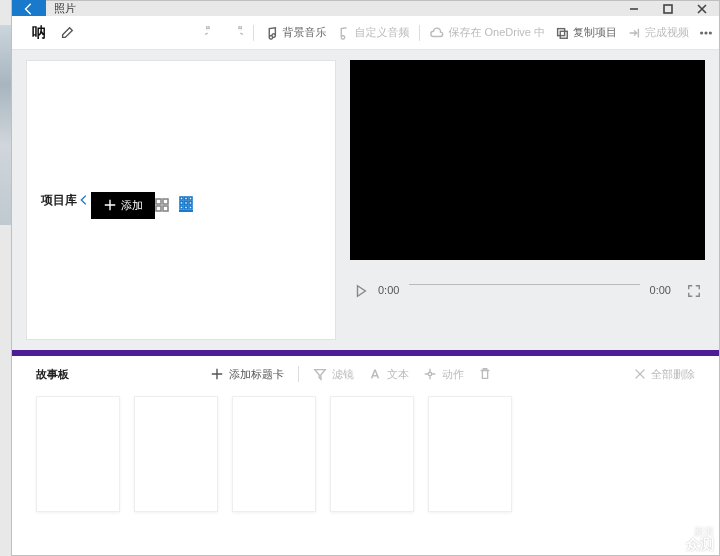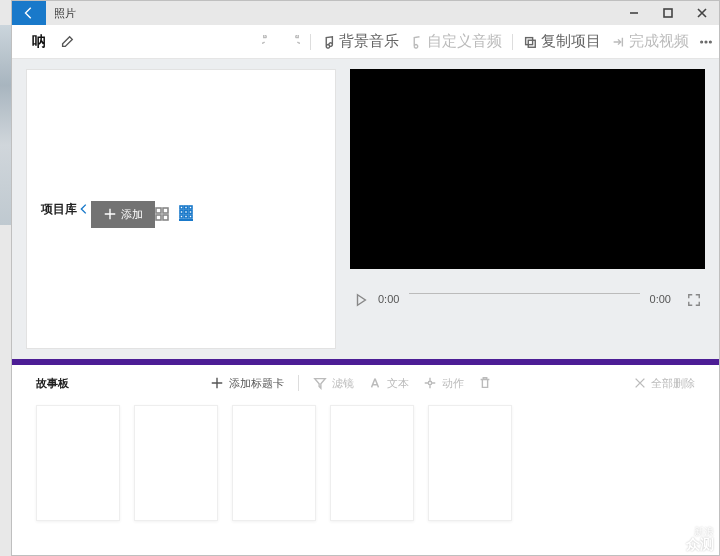--- a/index.html
+++ b/index.html
@@ -6,7 +6,7 @@
 body{background:#e8e8e8;width:720px;height:556px;overflow:hidden;position:relative}
 .leftstrip{position:absolute;left:0;top:25px;width:12px;height:200px;background:linear-gradient(#cbd5dc,#a8b5bf 30%,#d0d6db 60%,#bfc9d0)}
 .window{position:absolute;left:11px;top:0;right:0;bottom:0;background:#fff;border:1px solid #bfbfbf;display:flex;flex-direction:column}
-.titlebar{height:24px;background:#e8e8e8;display:flex;align-items:center}
+.titlebar{height:15px;background:#e8e8e8;display:flex;align-items:center}
 .back{width:34px;height:24px;background:#1979ca;display:flex;align-items:center;justify-content:center;color:#fff}
 .back svg{width:14px;height:14px}
 .app-title{font-size:11px;color:#333;margin-left:8px}

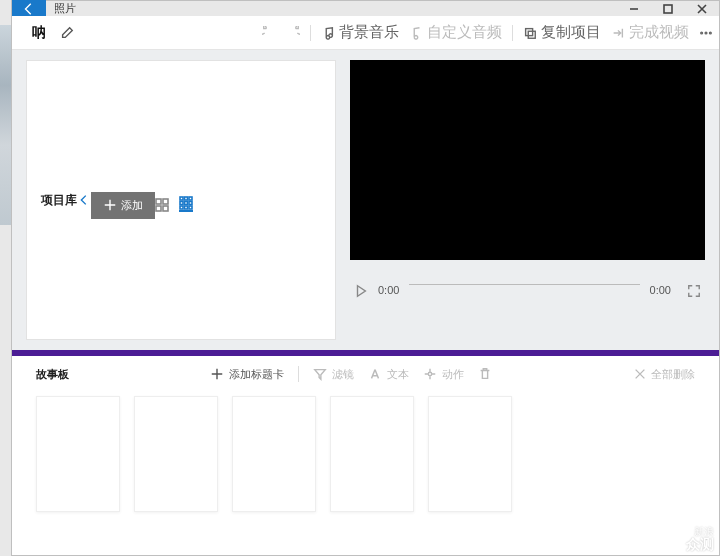--- a/index.html
+++ b/index.html
@@ -18,7 +18,7 @@
 .proj{font-size:14px;font-weight:600;color:#111}
 .editbtn{color:#555}
 .tb-center{margin-left:auto;display:flex;align-items:center;gap:10px}
-.tb-item{display:flex;align-items:center;gap:4px;font-size:15px;color:#666;cursor:pointer}
+.tb-item{display:flex;align-items:center;gap:4px;font-size:11px;color:#666;cursor:pointer}
 .tb-item.dis{color:#bbb}
 .sep{width:1px;height:16px;background:#ddd}
 .ic{width:14px;height:14px;display:inline-flex;align-items:center;justify-content:center}

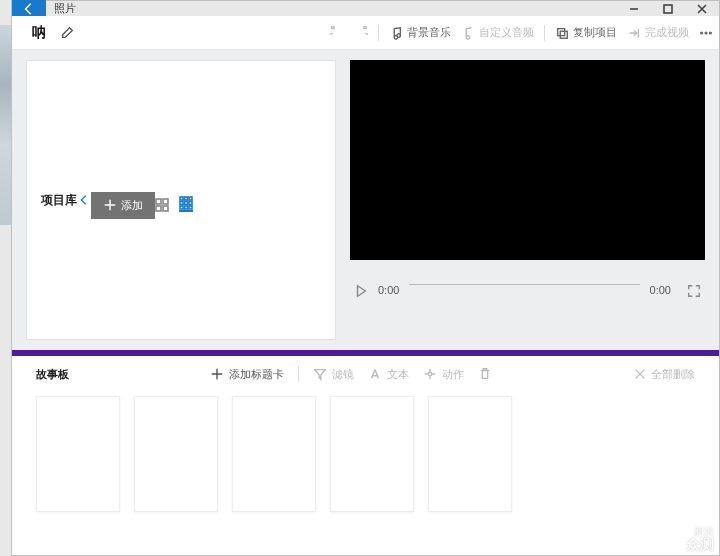--- a/index.html
+++ b/index.html
@@ -133,6 +133,14 @@
           <span>自定义音频</span>
         </span>
       <span class="sep"></span>
+      <span class="tb-item dis">
+          <span class="ic">
+            <svg viewBox="0 0 16 16">
+              <path d="M4 12 a3 3 0 0 1 0-6 a4 4 0 0 1 8 1 a2.5 2.5 0 0 1 0 5 Z"></path>
+            </svg>
+          </span>
+          <span>保存在 OneDrive 中</span>
+        </span>
       <span class="tb-item">
           <span class="ic">
             <svg viewBox="0 0 16 16">

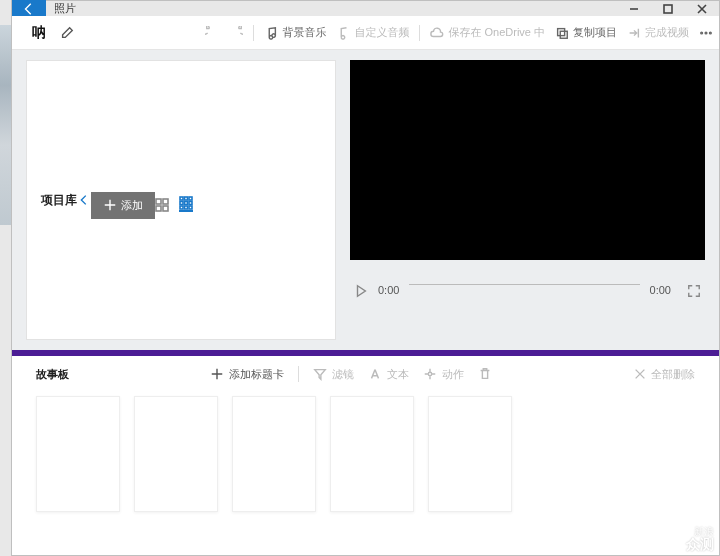--- a/index.html
+++ b/index.html
@@ -29,7 +29,7 @@
 .lib-title{font-size:12px;font-weight:600;color:#222}
 .collapse{margin-left:auto;color:#1979ca}
 .lib-row2{display:flex;align-items:center;margin-top:10px}
-.addbtn{background:#737373;color:#fff;font-size:11px;padding:6px 12px;display:flex;align-items:center;gap:4px;cursor:pointer}
+.addbtn{background:#000000;color:#fff;font-size:11px;padding:6px 12px;display:flex;align-items:center;gap:4px;cursor:pointer}
 .viewbtns{margin-left:auto;display:flex;gap:10px}
 .viewbtn{color:#888;cursor:pointer}
 .viewbtn.active{color:#1979ca;border-bottom:2px solid #1979ca;padding-bottom:2px}

